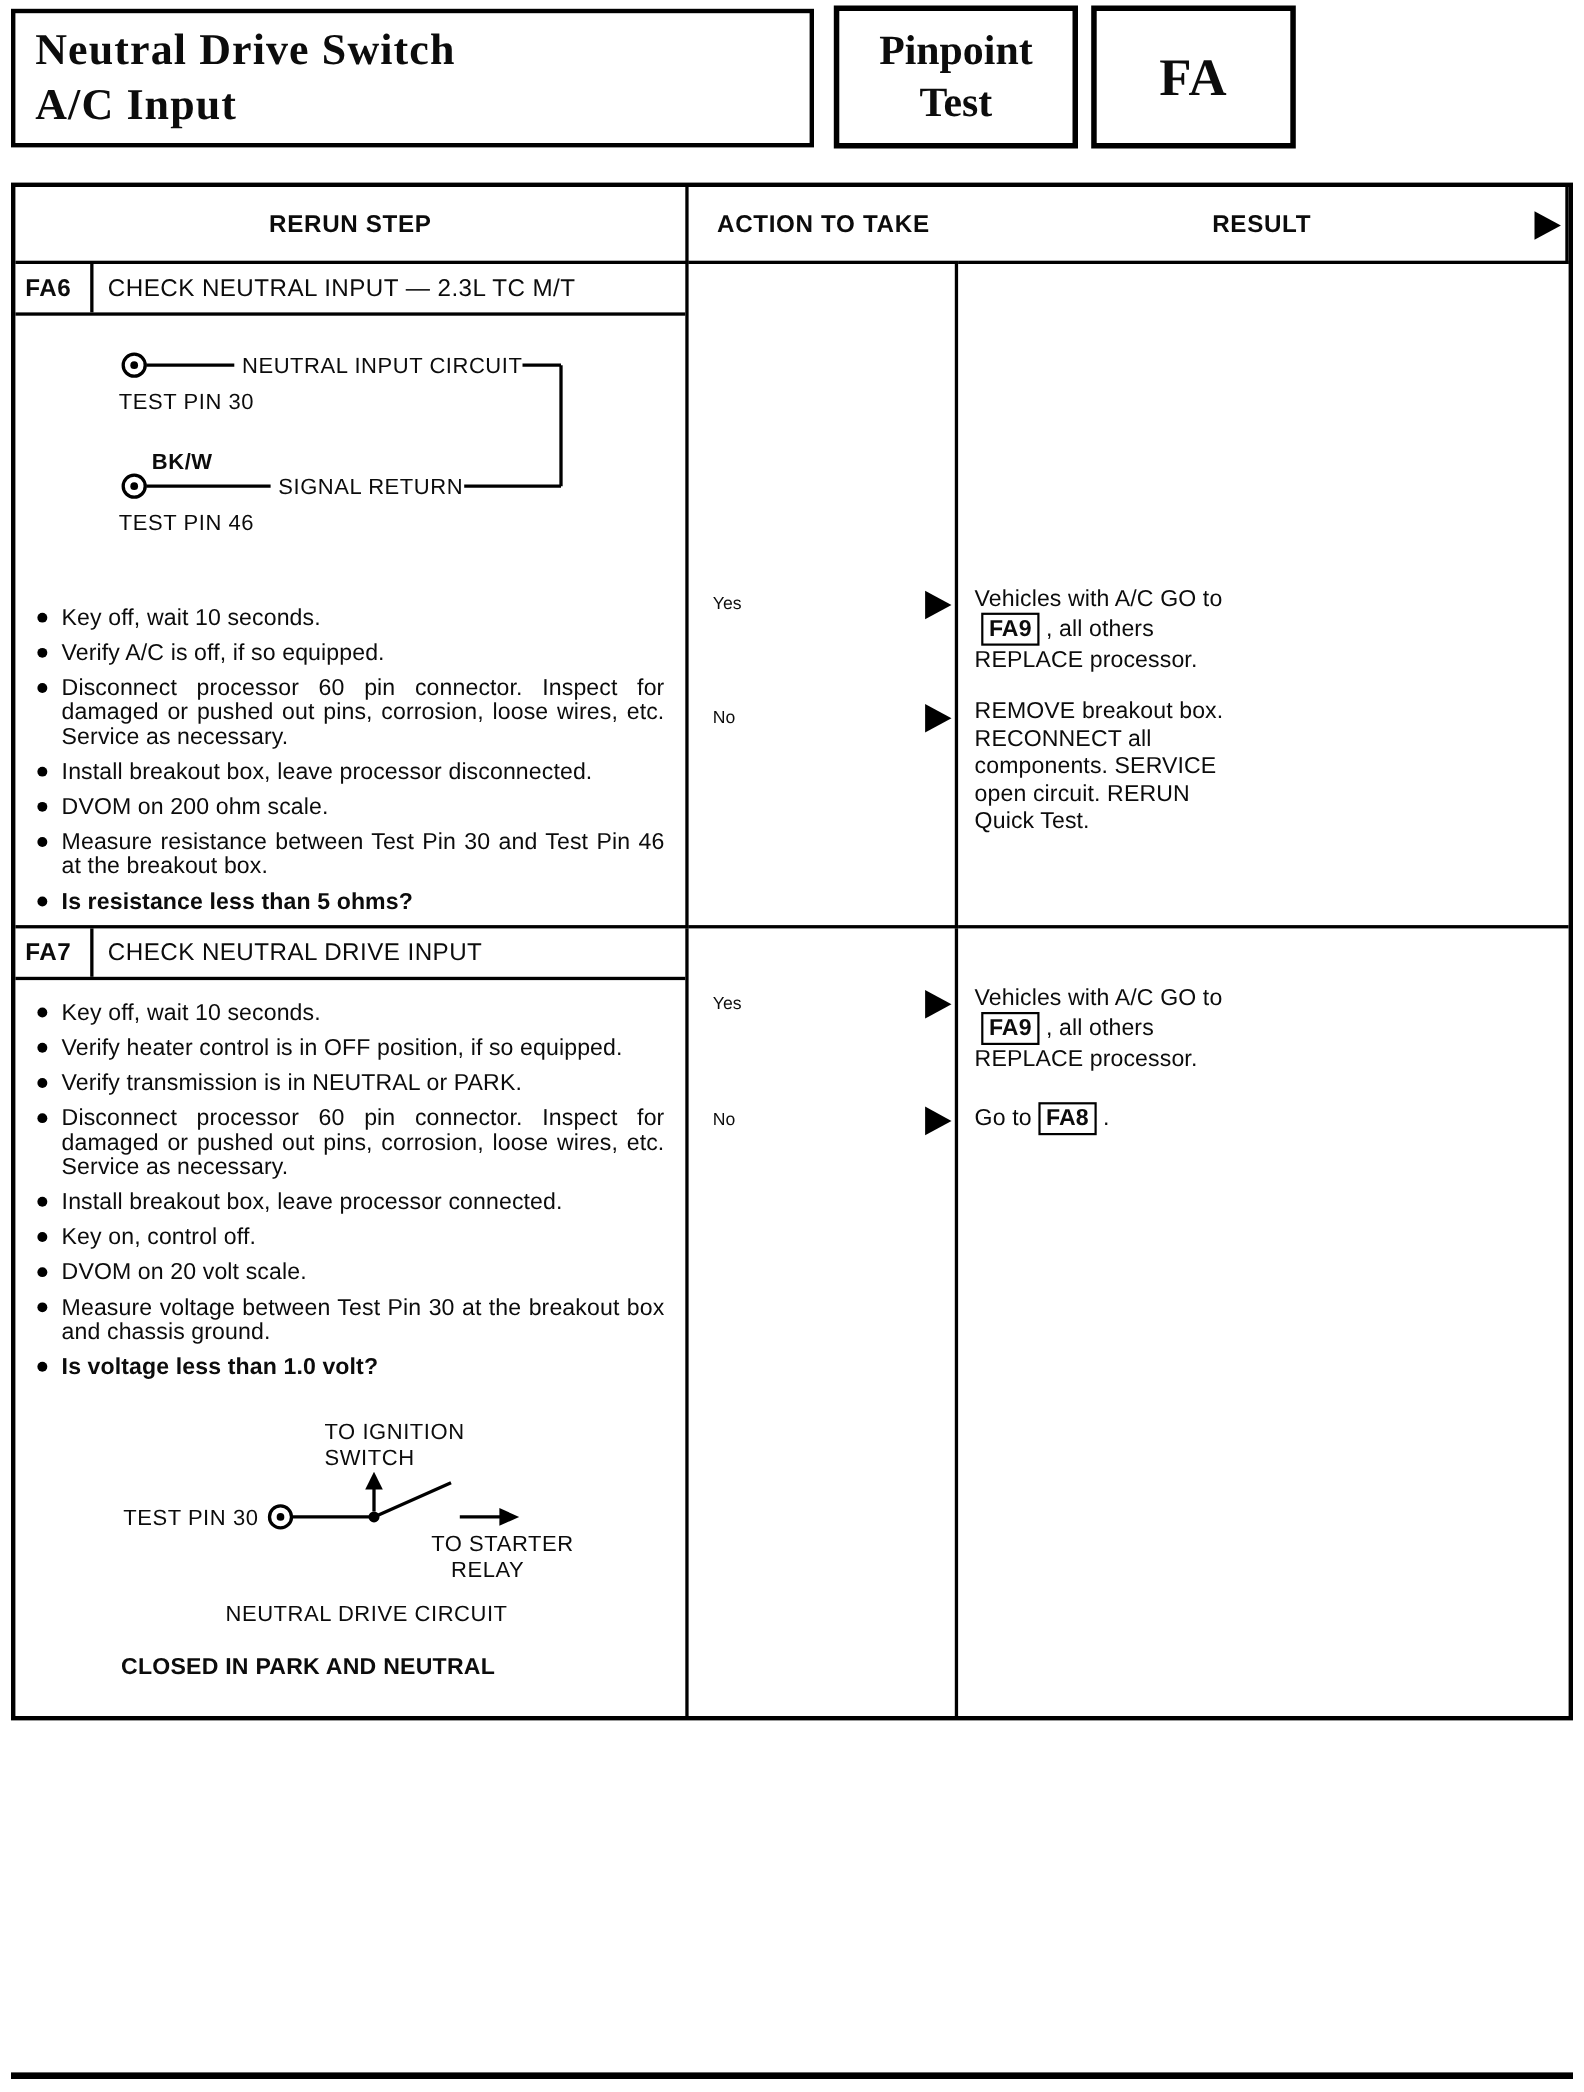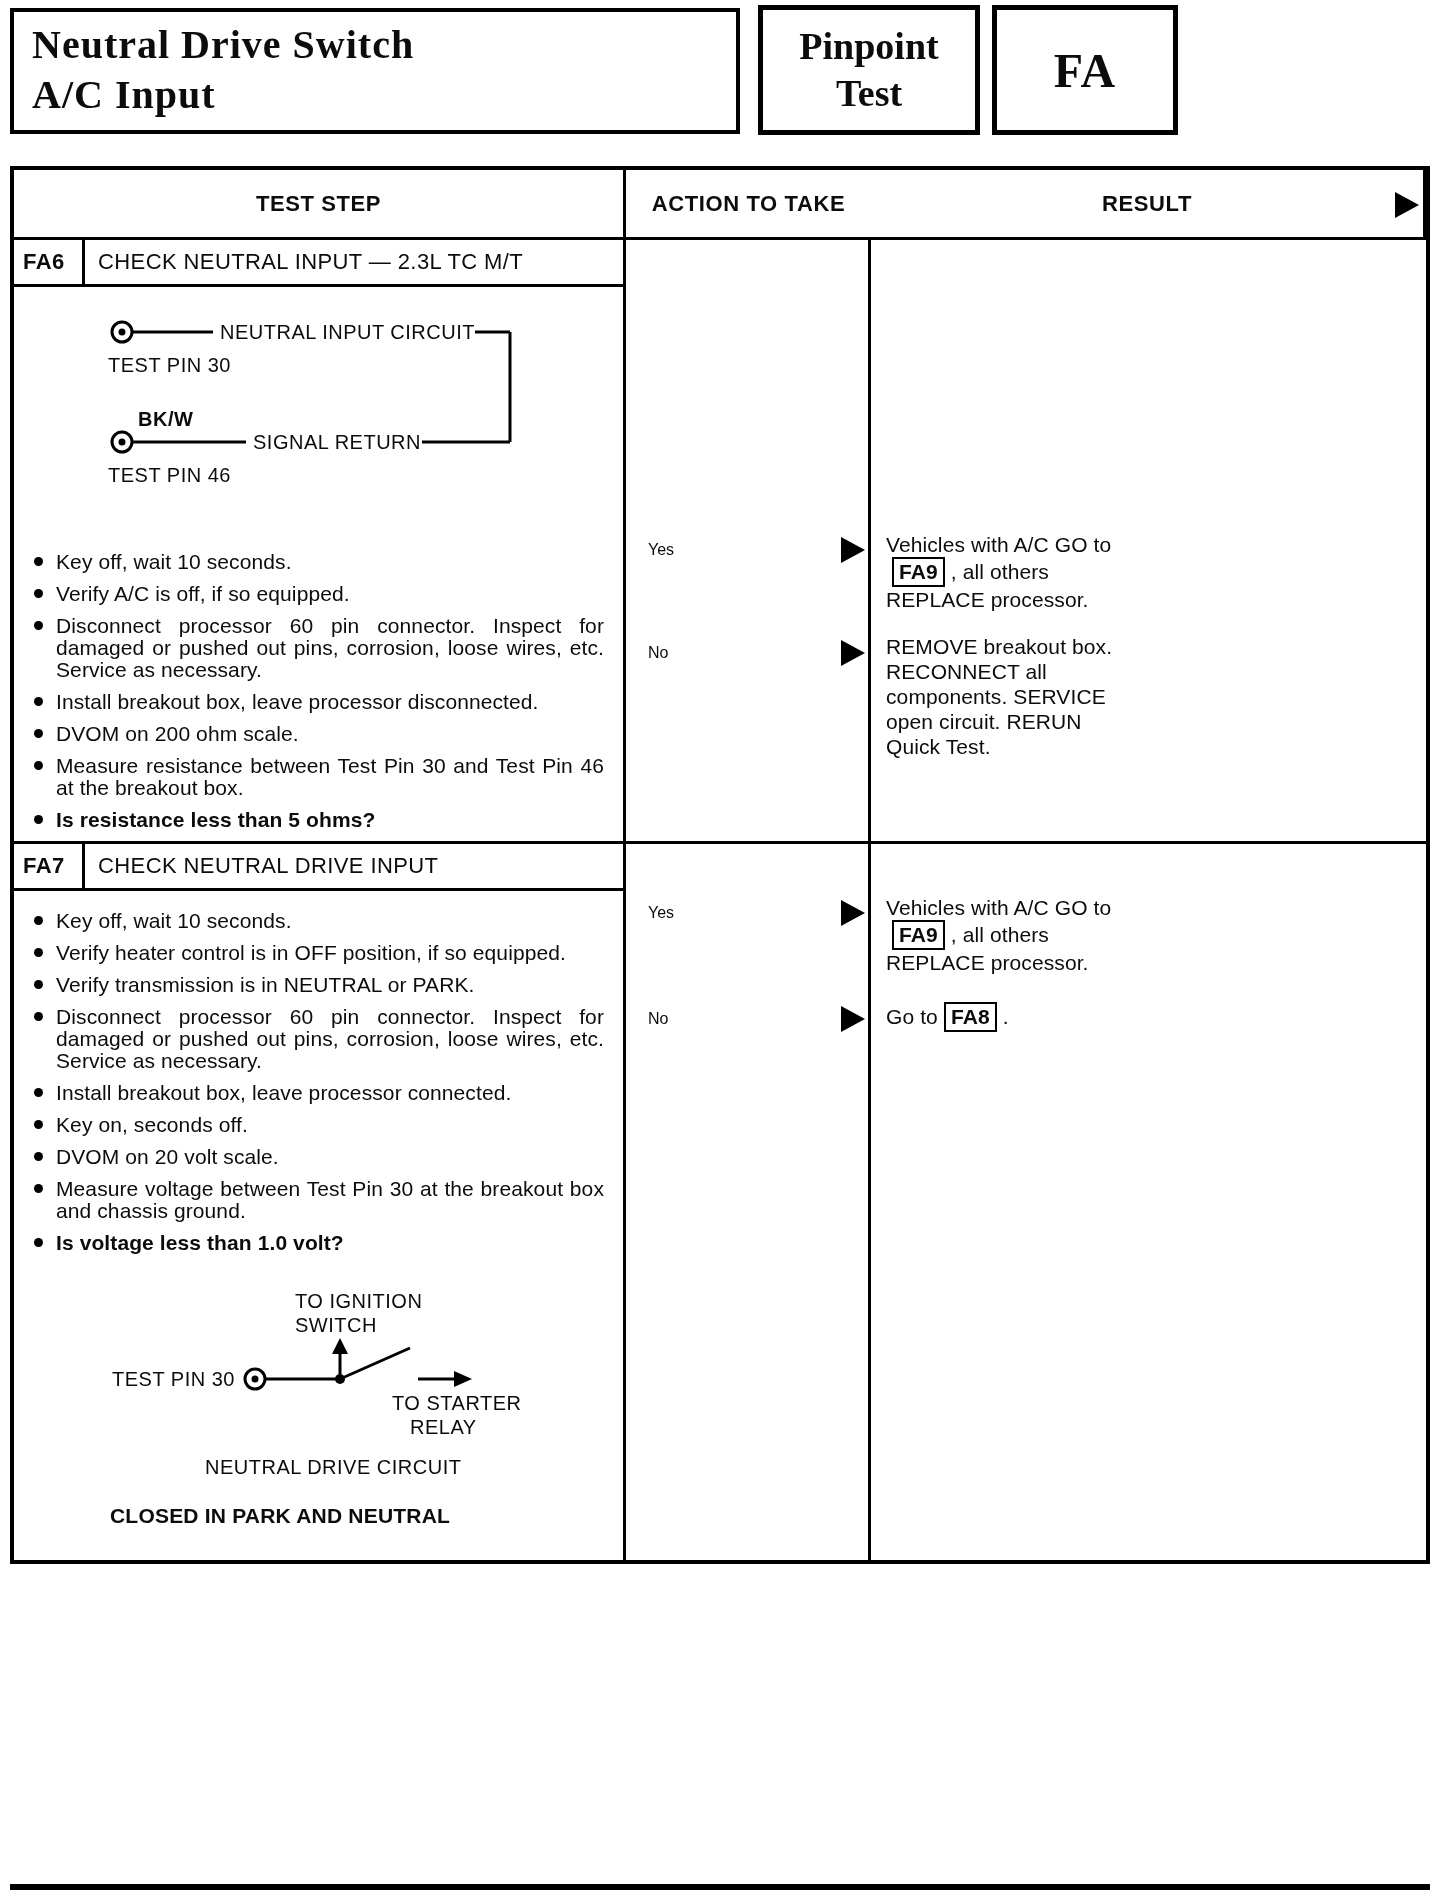--- a/index.html
+++ b/index.html
@@ -109,7 +109,7 @@
   <div class="ptable">
 
     <div class="hcell bR bB">
-      <span>TEST STEP</span>
+      <span>RERUN STEP</span>
     </div>
     <div class="hcell bB">
       <span>ACTION TO TAKE</span>

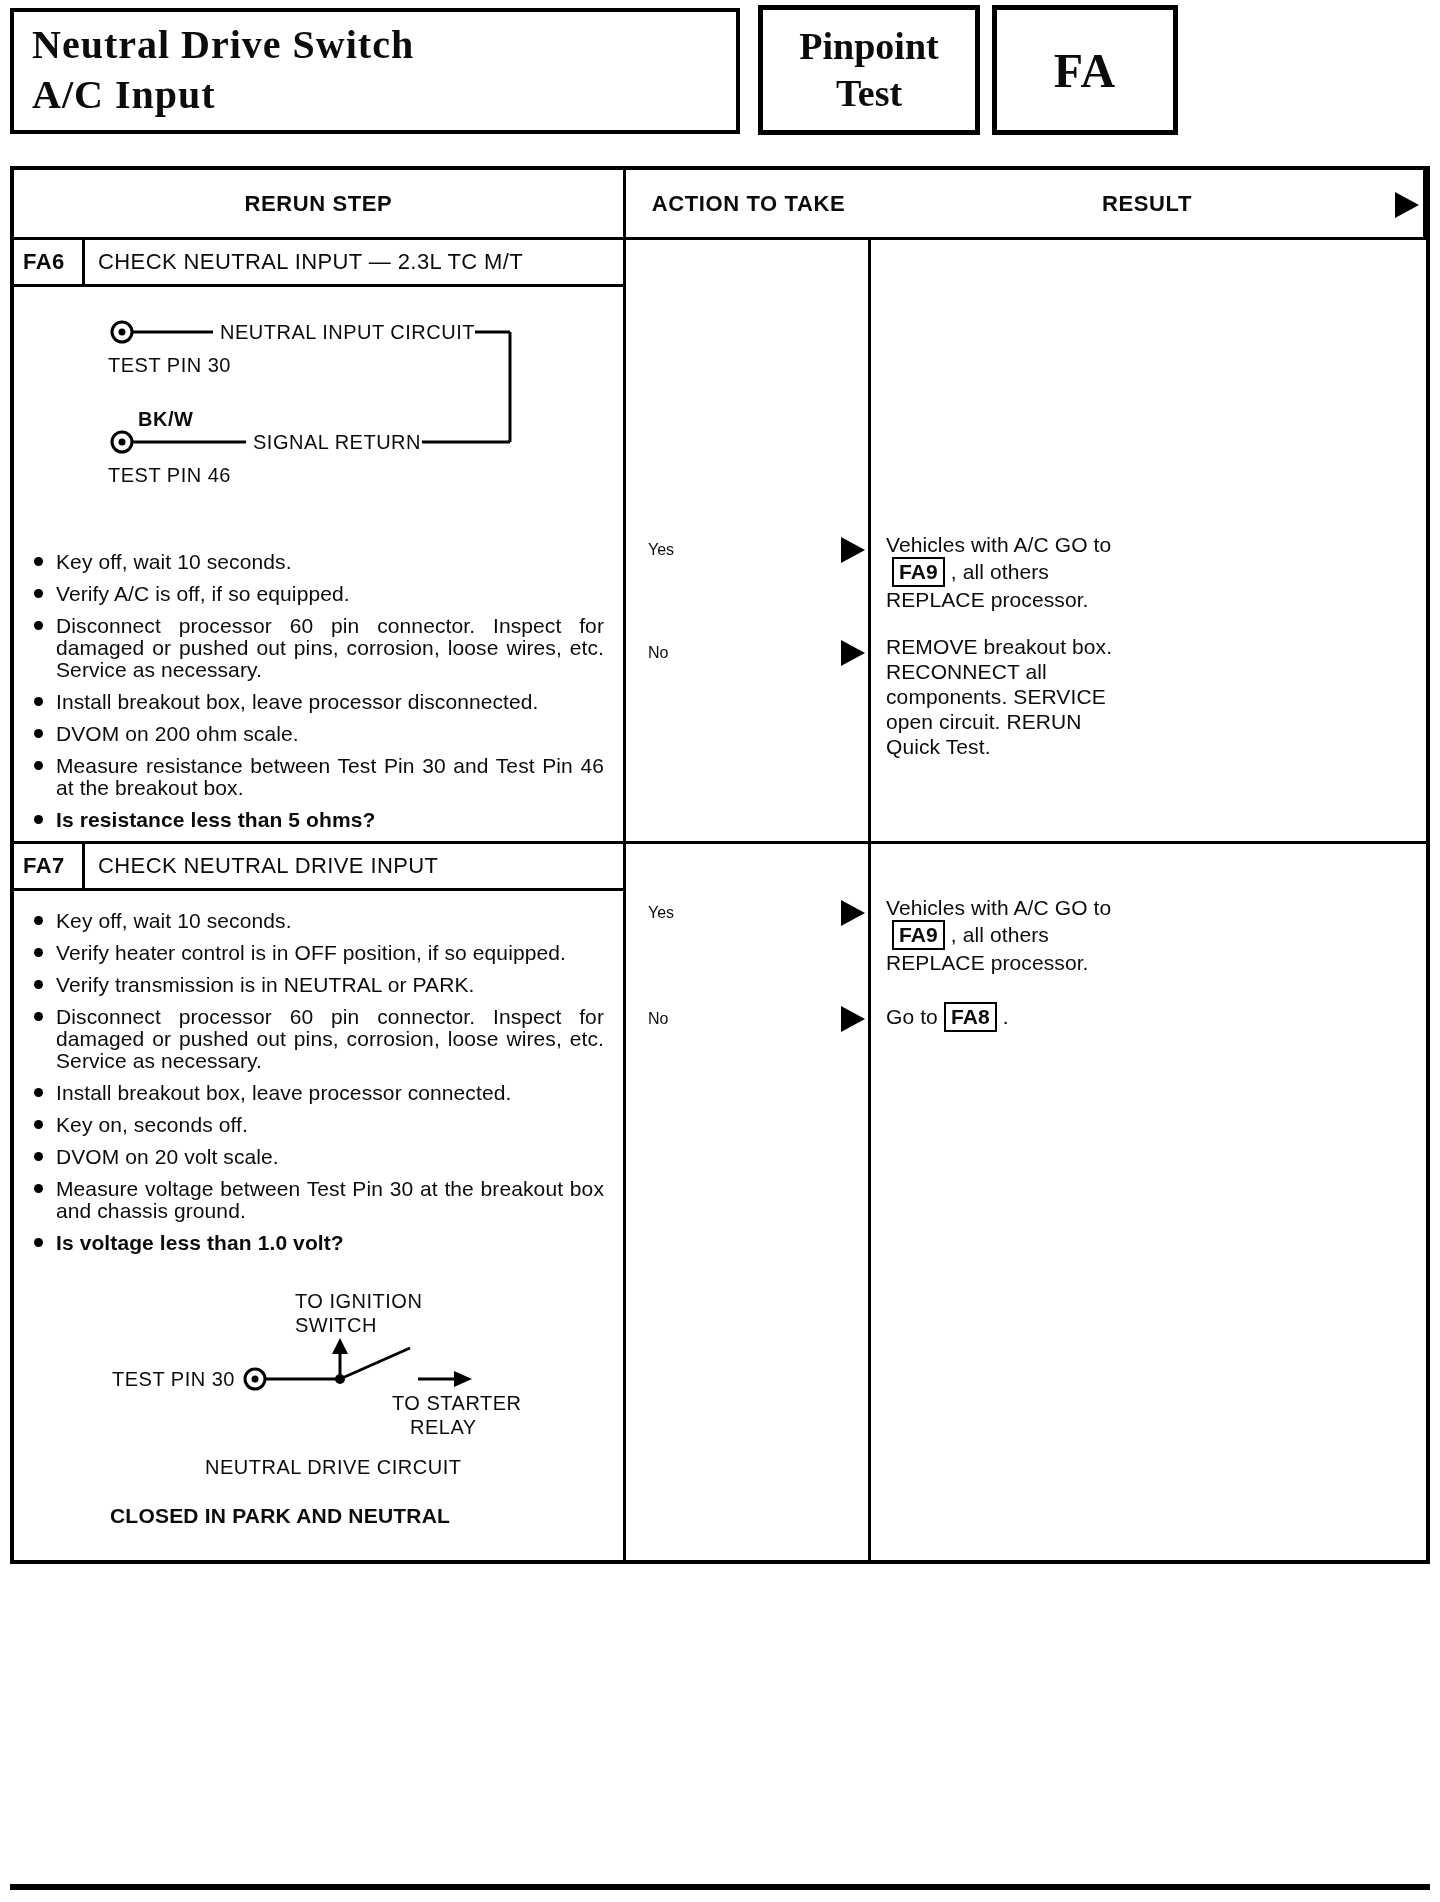--- a/index.html
+++ b/index.html
@@ -225,7 +225,7 @@
         </div>
         <div class="bullet">
           <span class="dot"></span>
-          <span class="btext">Key on, seconds off.</span>
+          <span class="btext">Key on, control off.</span>
         </div>
         <div class="bullet">
           <span class="dot"></span>

